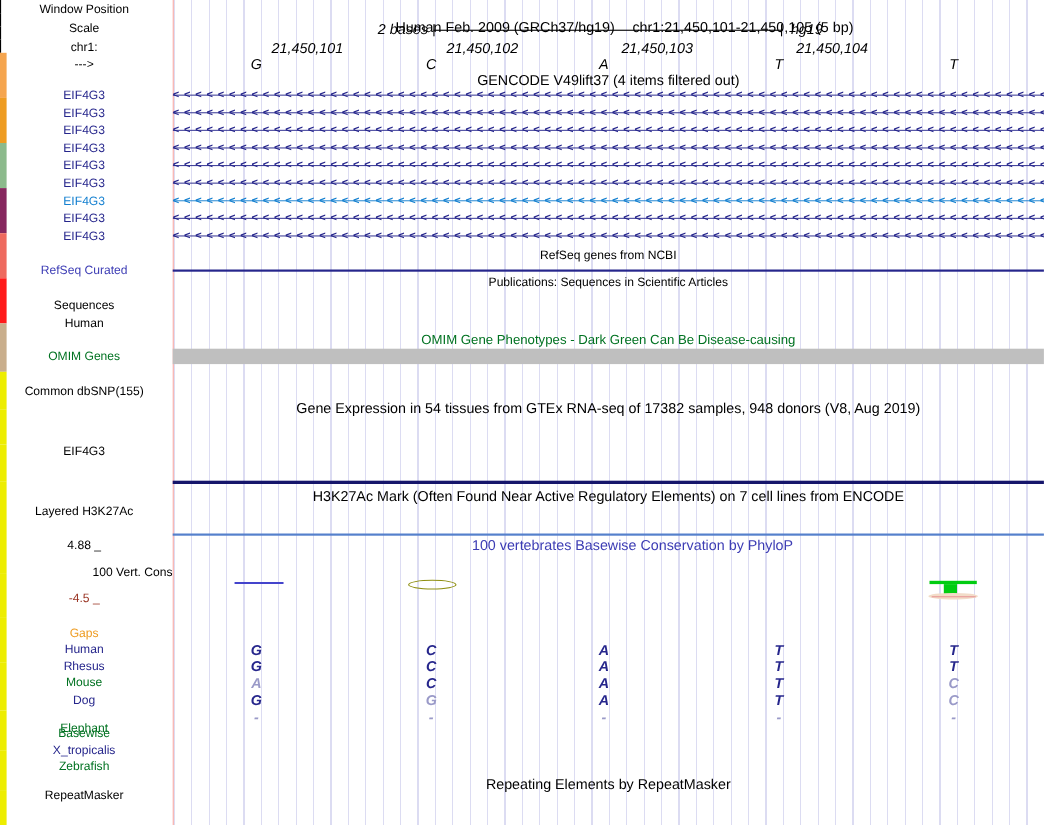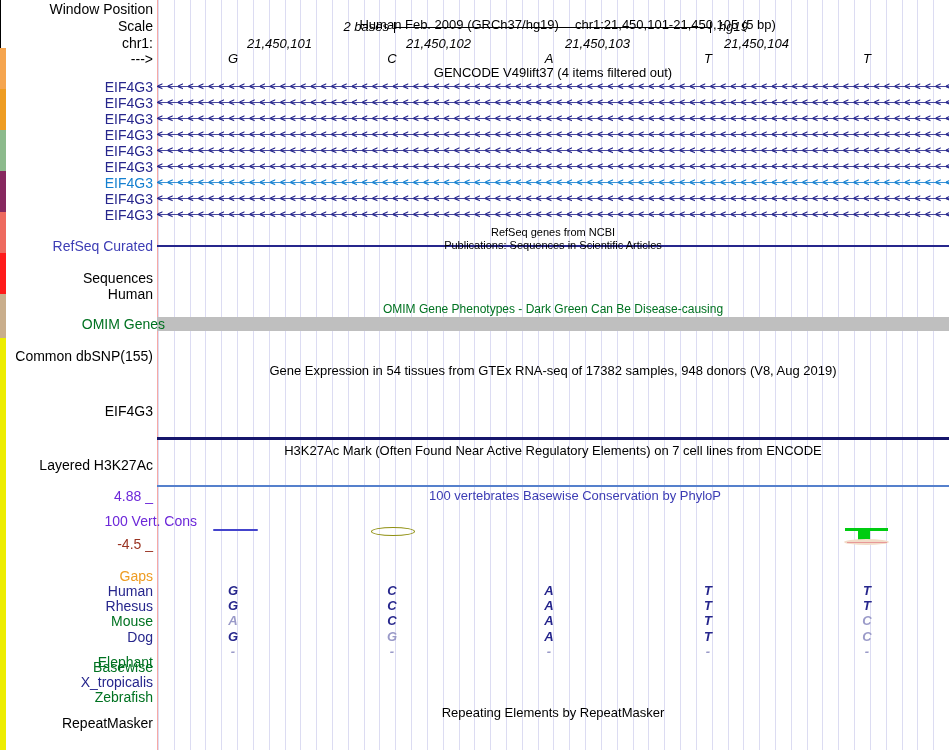--- a/index.html
+++ b/index.html
@@ -9,7 +9,7 @@
   .grid{position:absolute;left:158px;top:0;width:791px;height:750px;z-index:0;
         background:repeating-linear-gradient(to right,#DCDCF2 0 1px,transparent 1px 15.82px);}
   .salmon{position:absolute;left:157px;top:0;width:1px;height:750px;background:#F7A9A5;z-index:1;}
-  .ll{position:absolute;left:0;width:153px;text-align:right;font-size:14px;line-height:14px;
+  .ll{position:absolute;left:0;width:153px;text-align:center;font-size:11px;line-height:14px;
       white-space:pre;z-index:3;}
   .black{color:#000}.navy{color:#26268C}.teal{color:#1580D0}.green{color:#007221}
   .orange{color:#EE9C22}.blueviolet{color:#3D3DB5}.phyloblue{color:#6d28d9}.maroon{color:#993322}

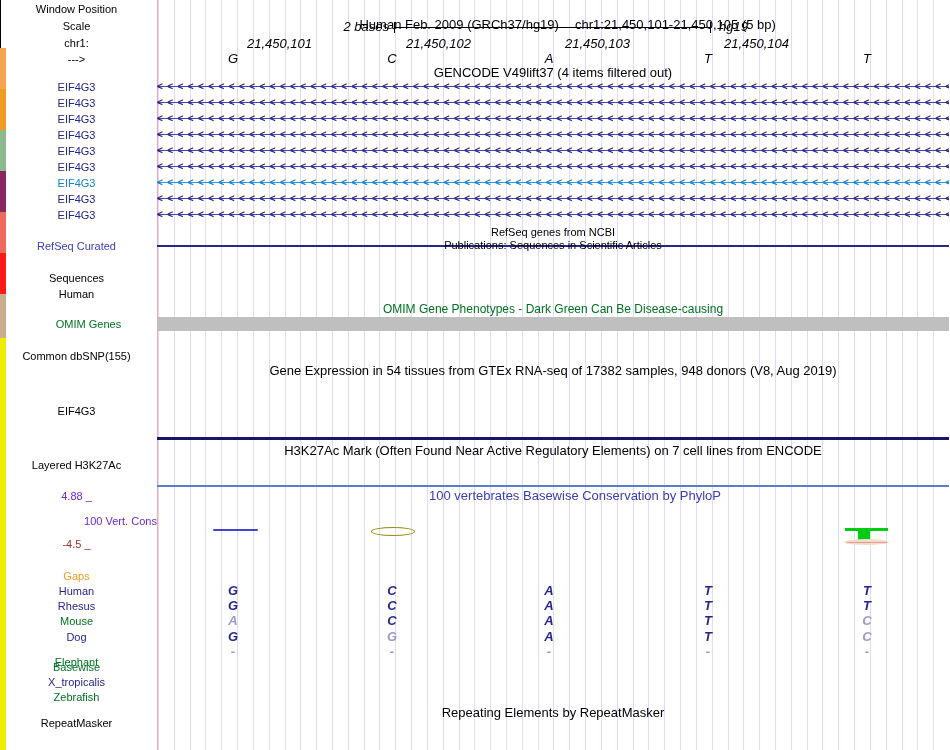--- a/index.html
+++ b/index.html
@@ -41,7 +41,7 @@
 
   <div class="title t13 black" style="top:66px;">GENCODE V49lift37 (4 items filtered out)</div>
   <div class="title t11 black" style="top:226px;">RefSeq genes from NCBI</div>
-  <div class="title t11 black" style="top:239px;">Publications: Sequences in Scientific Articles</div>
+  <div class="title t11 black" style="top:251px;">Publications: Sequences in Scientific Articles</div>
   <div class="title t12 green" style="top:303px;">OMIM Gene Phenotypes - Dark Green Can Be Disease-causing</div>
   <div class="title t13 black" style="top:364px;">Gene Expression in 54 tissues from GTEx RNA-seq of 17382 samples, 948 donors (V8, Aug 2019)</div>
   <div class="title t13 black" style="top:444px;">H3K27Ac Mark (Often Found Near Active Regulatory Elements) on 7 cell lines from ENCODE</div>

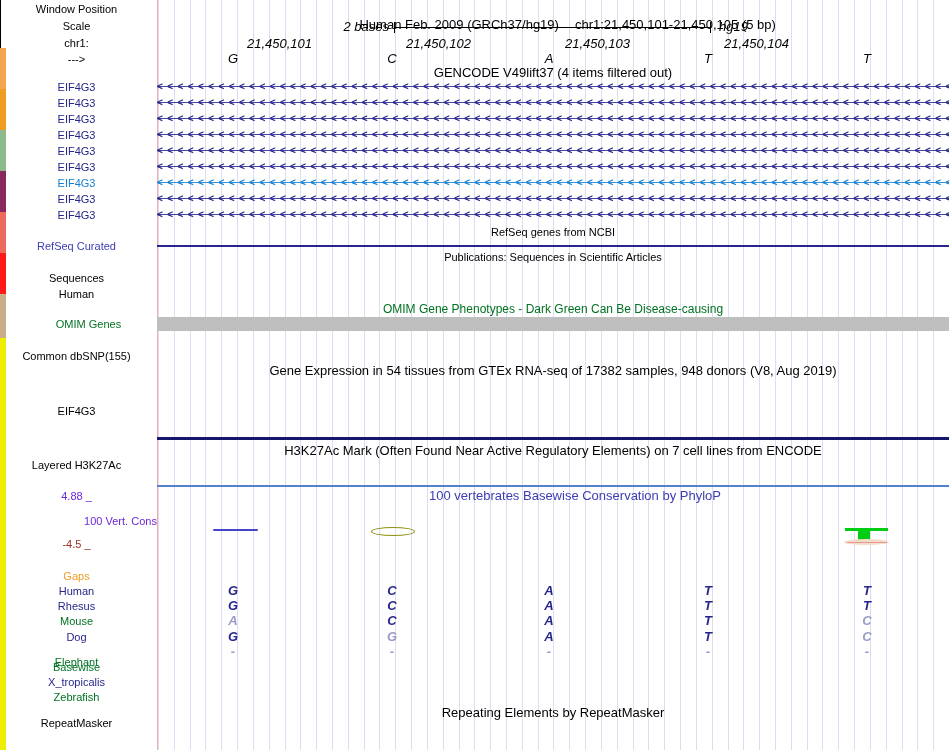--- a/index.html
+++ b/index.html
@@ -75,7 +75,7 @@
     <div class="ll blueviolet" style="top: 239px;">RefSeq Curated</div>
     <div class="ll black" style="top: 271px;">Sequences</div>
     <div class="ll black" style="top: 287px;">Human</div>
-    <div class="ll green" style="top: 317px; padding-left: 12px;">OMIM Genes</div>
+    <div class="ll green" style="top: 317px;">OMIM Genes</div>
     <div class="ll black" style="top: 349px;">Common dbSNP(155)</div>
     <div class="ll black" style="top: 404px;">EIF4G3</div>
     <div class="ll black" style="top: 458px;">Layered H3K27Ac</div>

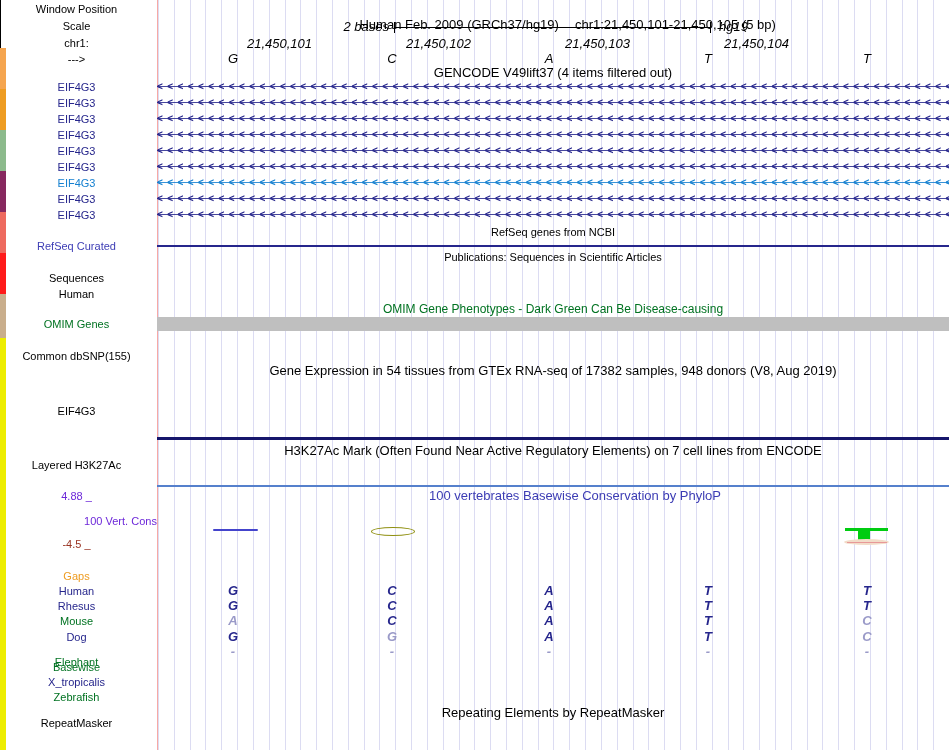--- a/index.html
+++ b/index.html
@@ -12,7 +12,7 @@
   .ll{position:absolute;left:0;width:153px;text-align:center;font-size:11px;line-height:14px;
       white-space:pre;z-index:3;}
   .black{color:#000}.navy{color:#26268C}.teal{color:#1580D0}.green{color:#007221}
-  .orange{color:#EE9C22}.blueviolet{color:#3D3DB5}.phyloblue{color:#6d28d9}.maroon{color:#993322}
+  .orange{color:#EE9C22}.blueviolet{color:#3D3DB5}.phyloblue{color:#000000}.maroon{color:#993322}
   .title{position:absolute;left:157px;width:792px;text-align:center;z-index:3;line-height:13px;}
   .t13{font-size:13px}.t12{font-size:12px}.t11{font-size:11px}
   .hdr-title{position:absolute;font-size:13px;white-space:pre;z-index:3;}

